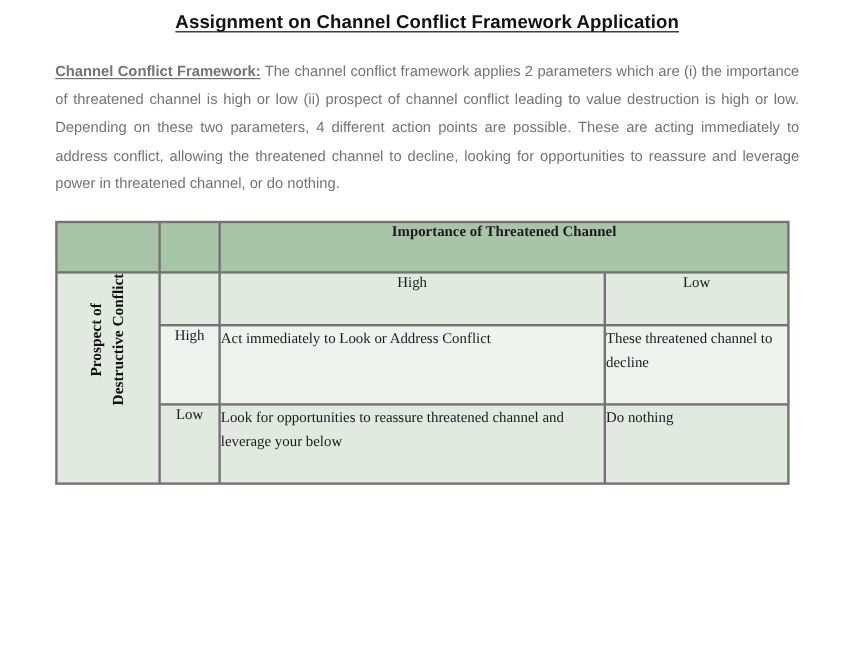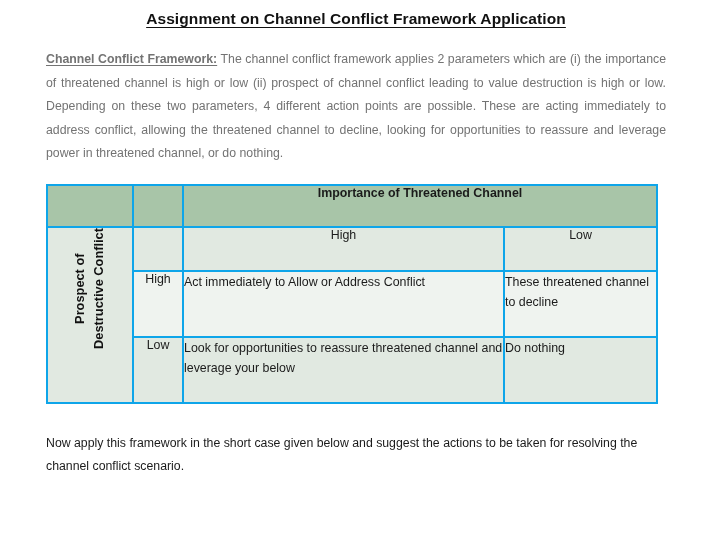--- a/index.html
+++ b/index.html
@@ -60,7 +60,8 @@
     border-collapse: separate;
     border-spacing: 2px;
     table-layout: fixed;
-    background: #0ea5e9;
+    background: #737373;
+    font-family: Liberation Serif, serif;
   }
 
   table.matrix td {

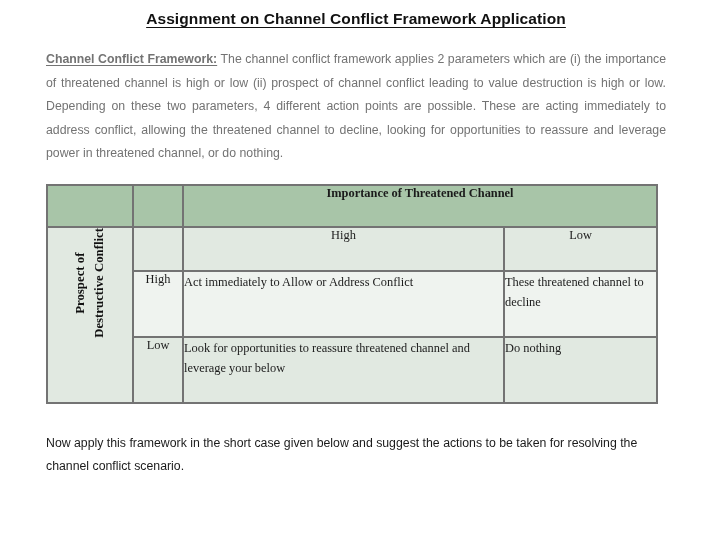--- a/index.html
+++ b/index.html
@@ -176,7 +176,7 @@
 
         <tr class="row-high">
           <td class="sh-light lvl-cell">High</td>
-          <td class="sh-light body-cell">Act immediately to Allow or Address Conflict</td>
+          <td class="sh-light body-cell">Act immediately to Look or Address Conflict</td>
           <td class="sh-light body-cell">These threatened channel to decline</td>
         </tr>
 

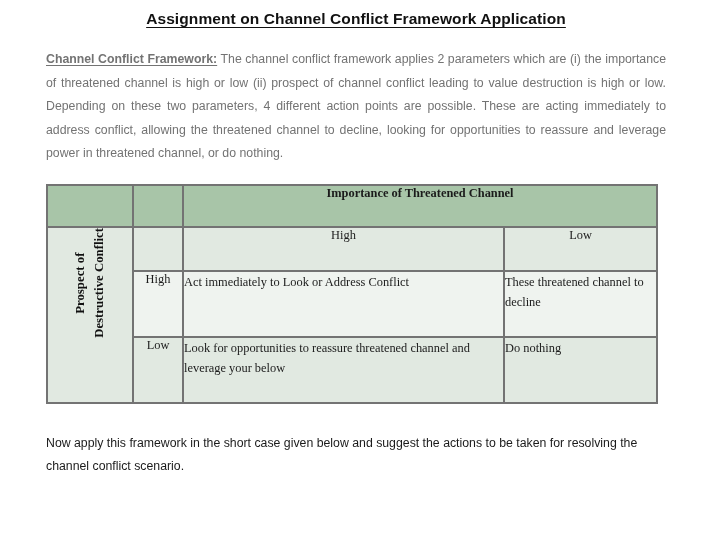--- a/index.html
+++ b/index.html
@@ -189,7 +189,6 @@
     </table>
   </div>
 
-  <p class="outro-para">Now apply this framework in the short case given below and suggest the actions to be taken for resolving the channel conflict scenario.</p>
 
 </div>
 

